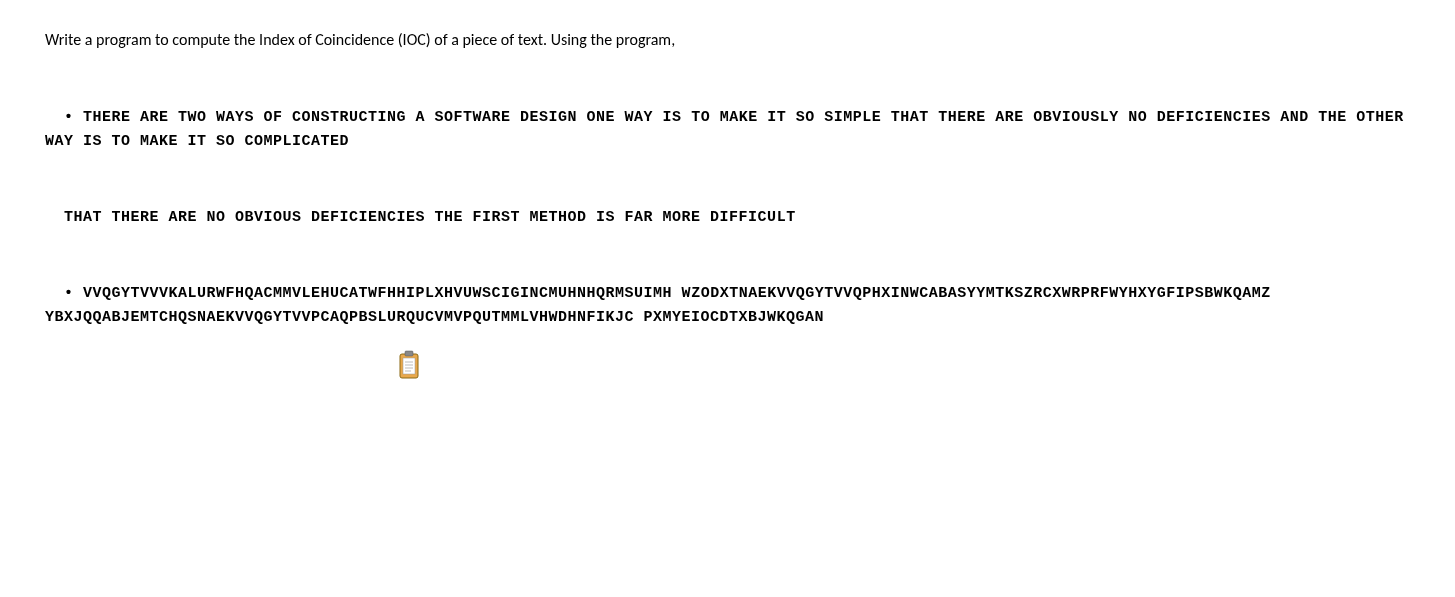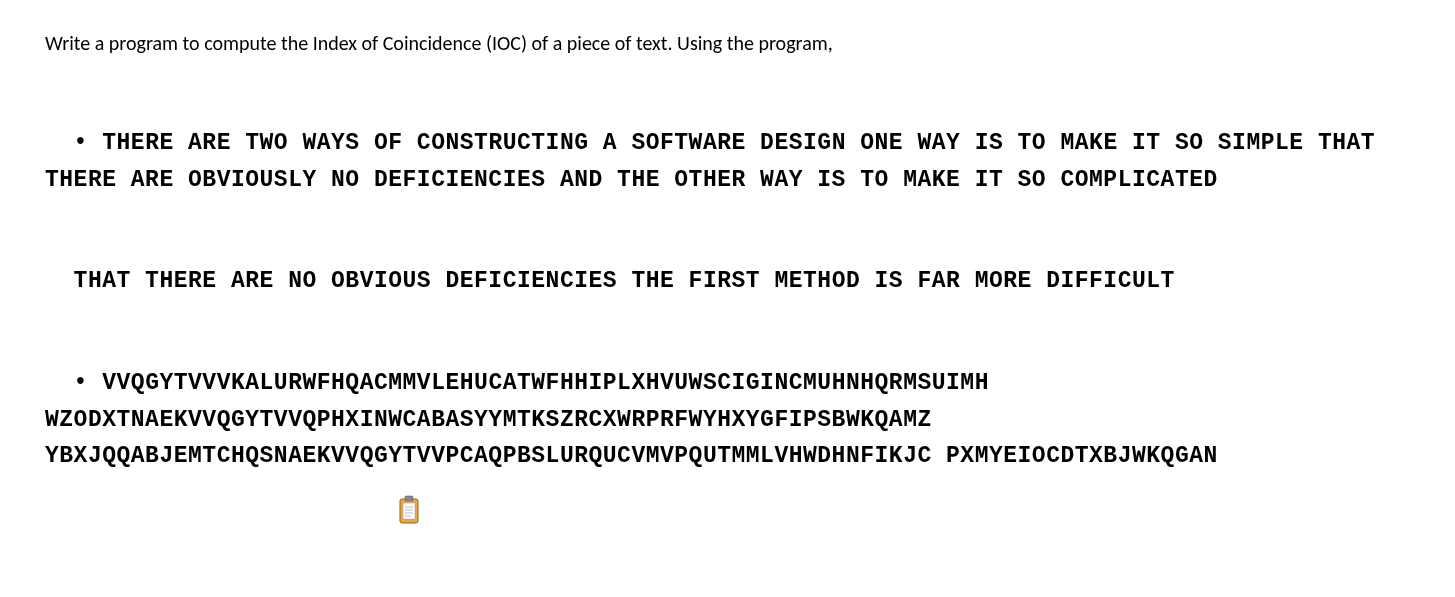--- a/index.html
+++ b/index.html
@@ -15,7 +15,7 @@
       width: 1455px;
     }
     .intro {
-      font-size: 20px;
+      font-size: 16px;
       line-height: 1.5;
       margin-bottom: 26px;
     }

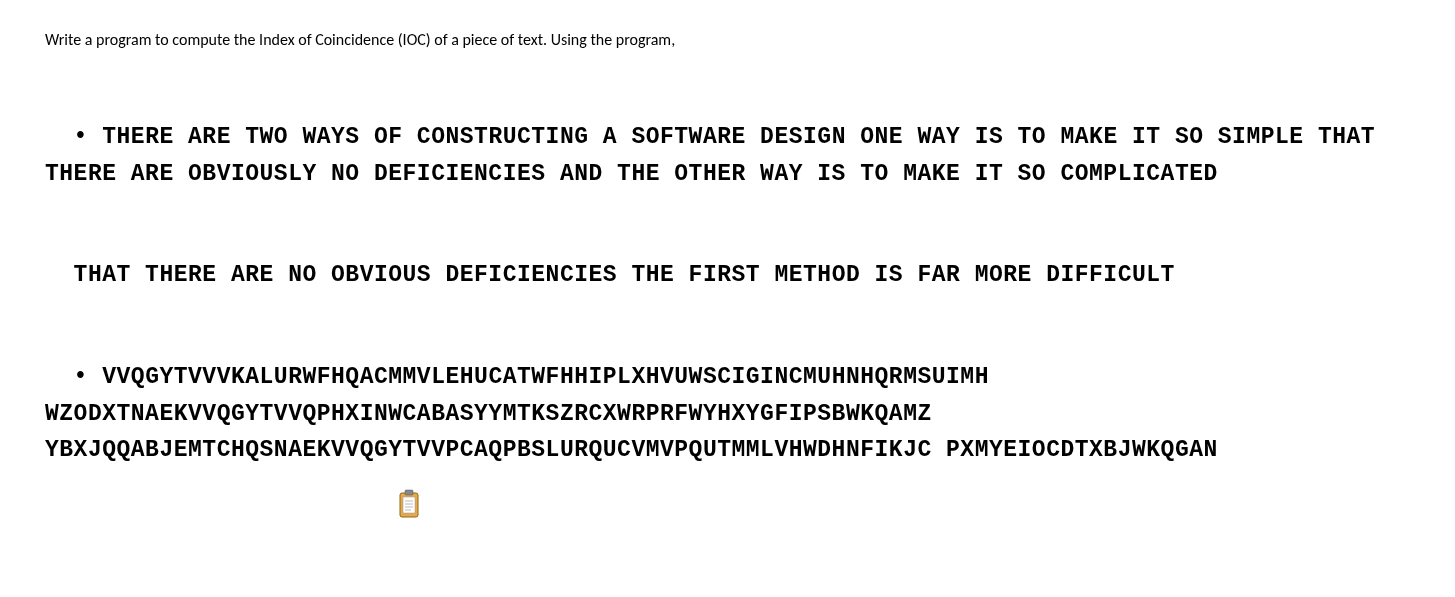--- a/index.html
+++ b/index.html
@@ -25,7 +25,7 @@
     .block {
       font-family: "Courier New", Courier, monospace;
       font-weight: bold;
-      font-size: 23px;
+      font-size: 15px;
       line-height: 1.6;
       letter-spacing: 0.5px;
       margin-bottom: 28px;

